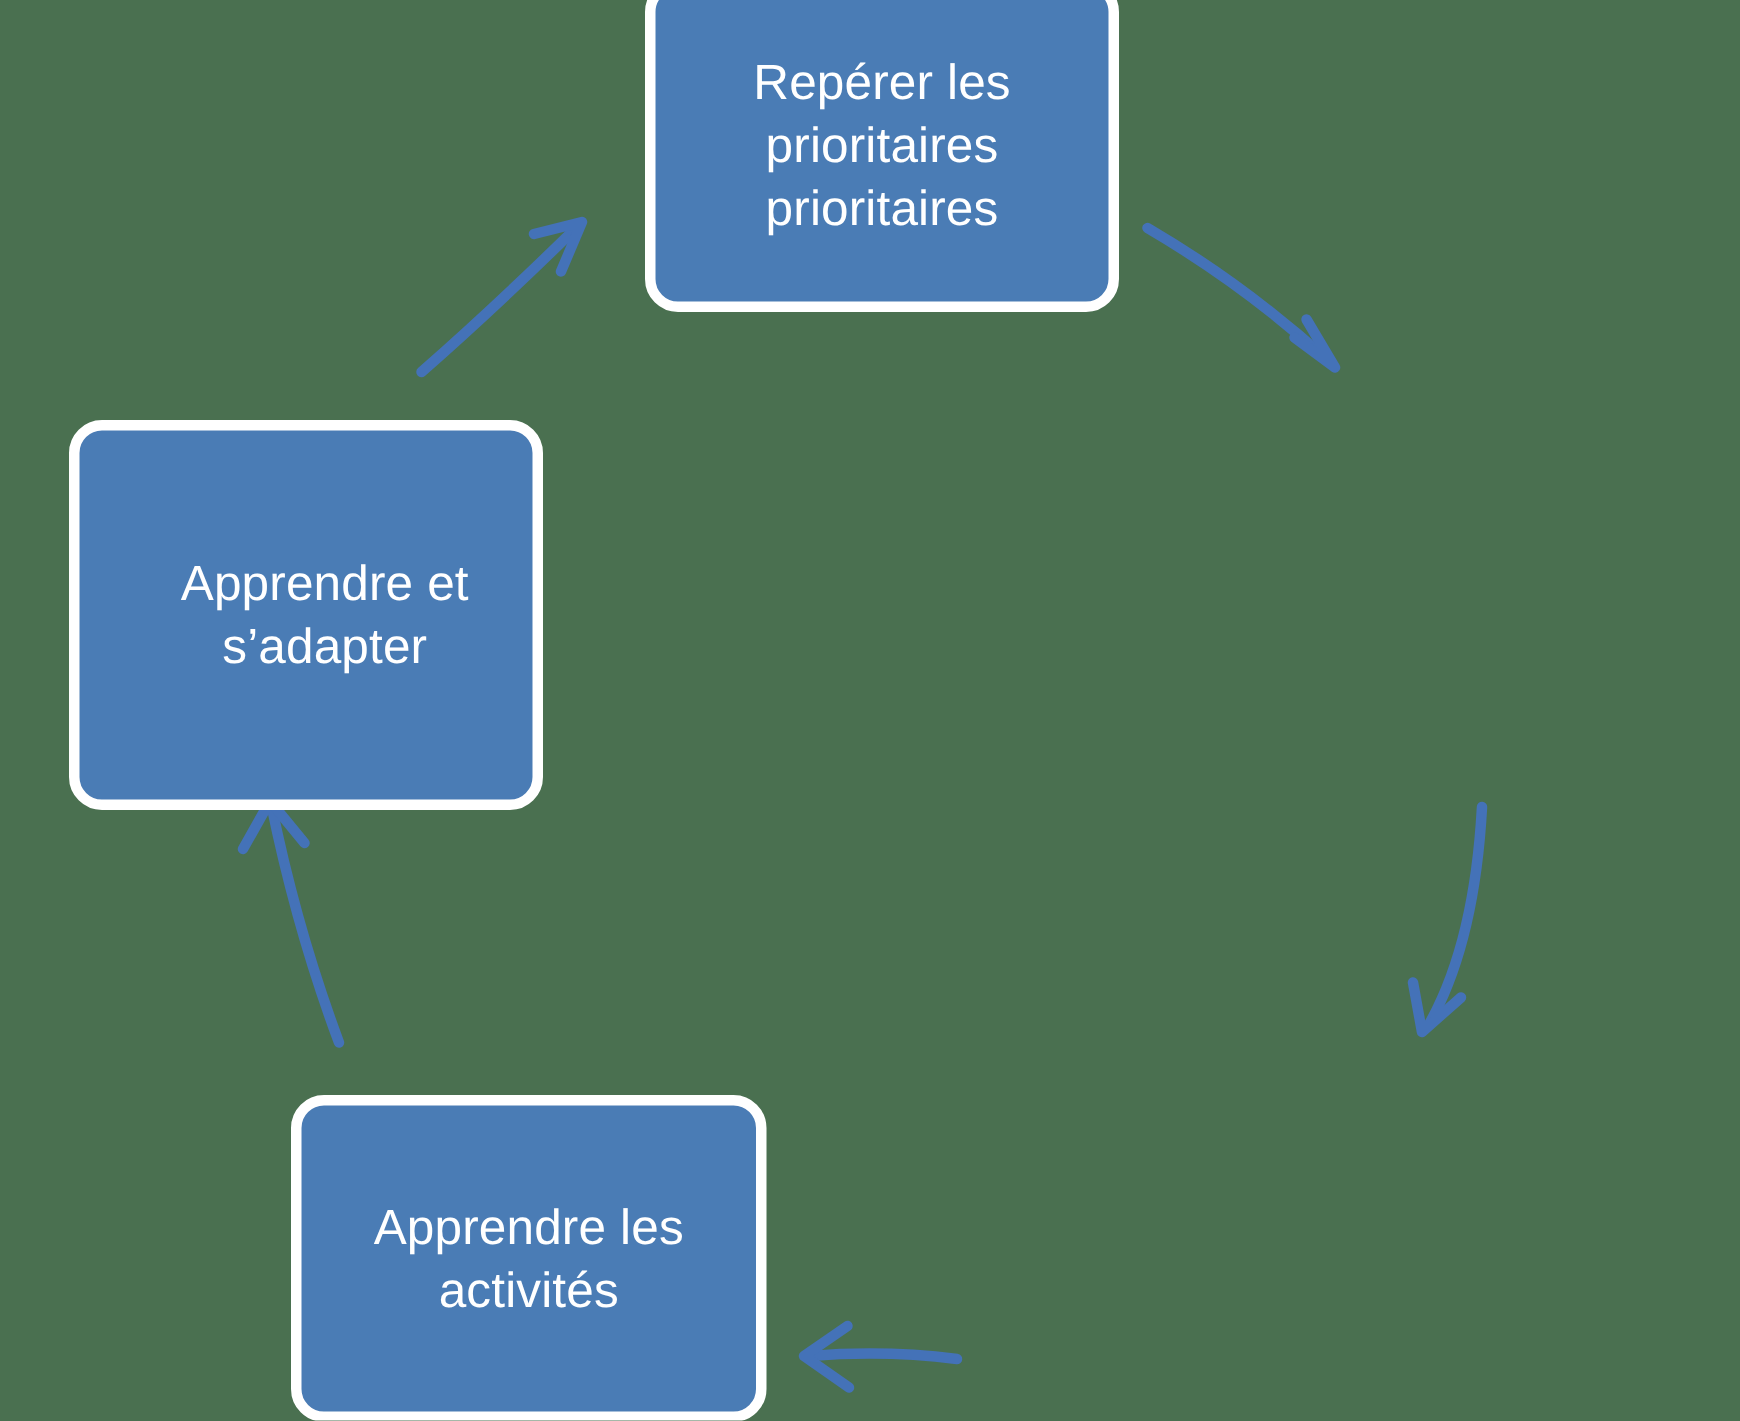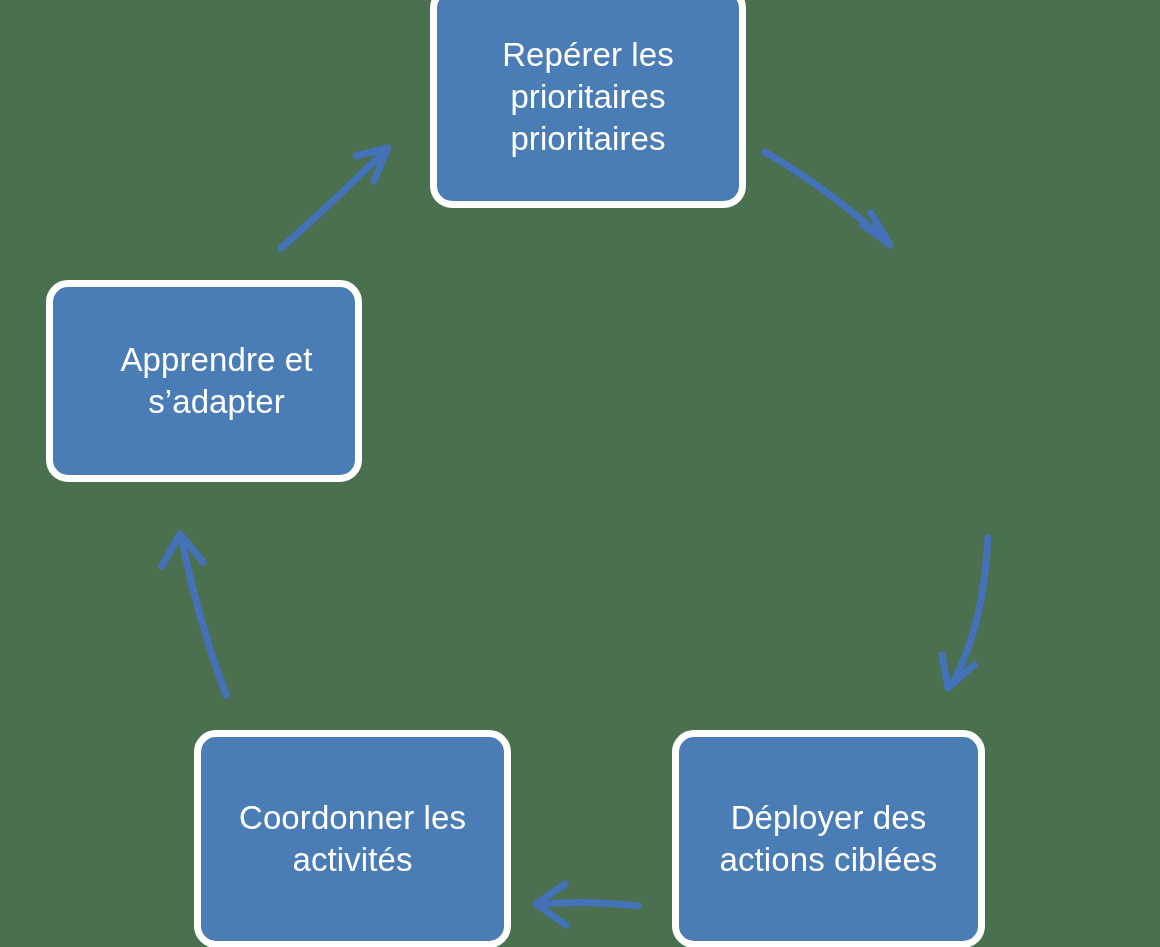--- a/index.html
+++ b/index.html
@@ -52,7 +52,7 @@
   #node-right    { left: 812px; top: 280px;  width: 310px; height: 202px; }
   #node-bottom-right { left: 672px; top: 730px; width: 313px; height: 218px; }
   #node-bottom-left  { left: 194px; top: 730px; width: 317px; height: 218px; }
-  #node-left     { left: 46px;  top: 280px;  width: 316px; height: 202px; padding-left: 39px; }
+  #node-left     { left: 46px;  top: 280px;  width: 316px; height: 260px; padding-left: 39px; }
 </style>
 </head>
 <body>

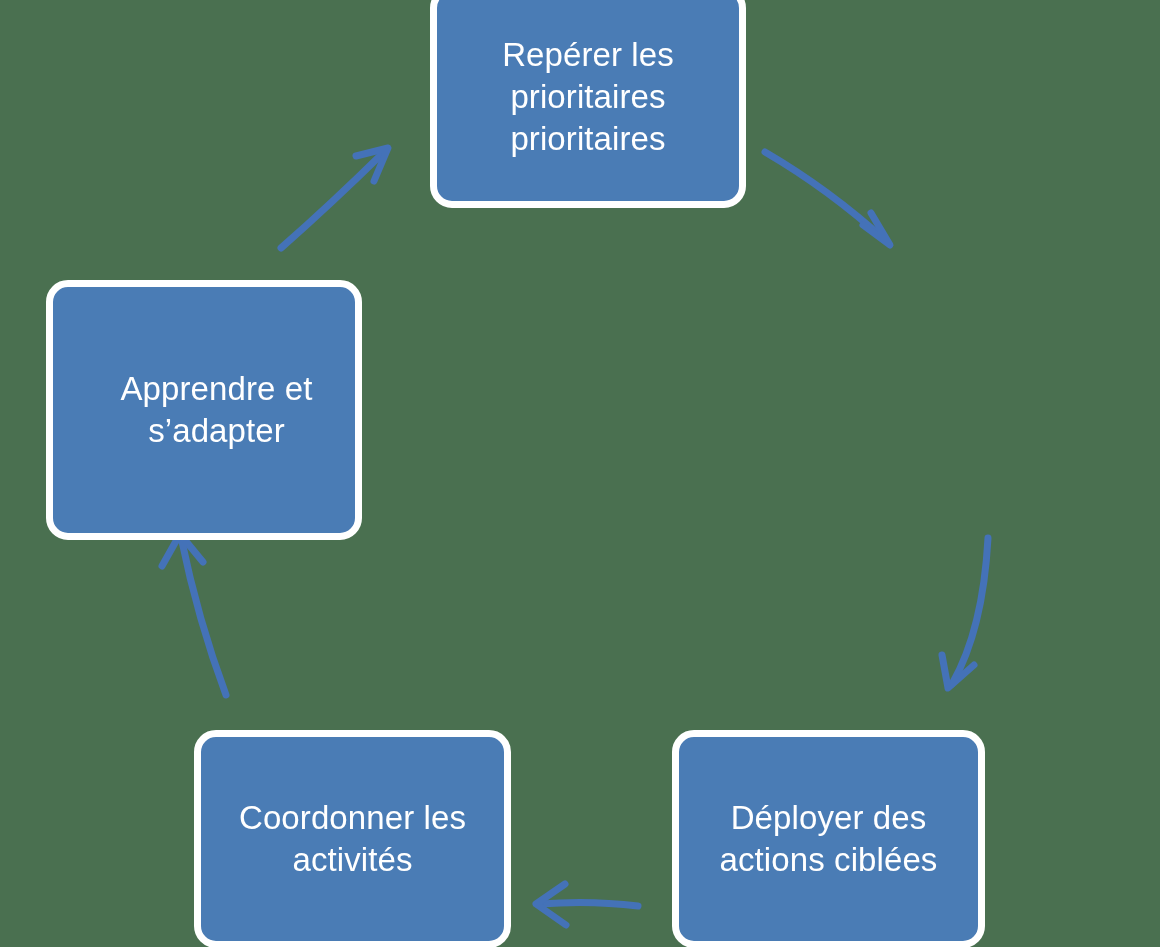--- a/index.html
+++ b/index.html
@@ -97,7 +97,7 @@
   </div>
 
   <div class="node" id="node-bottom-left">
-    <span class="node-label">Coordonner les activités</span>
+    <span class="node-label">Apprendre les activités</span>
   </div>
 
   <div class="node" id="node-left">

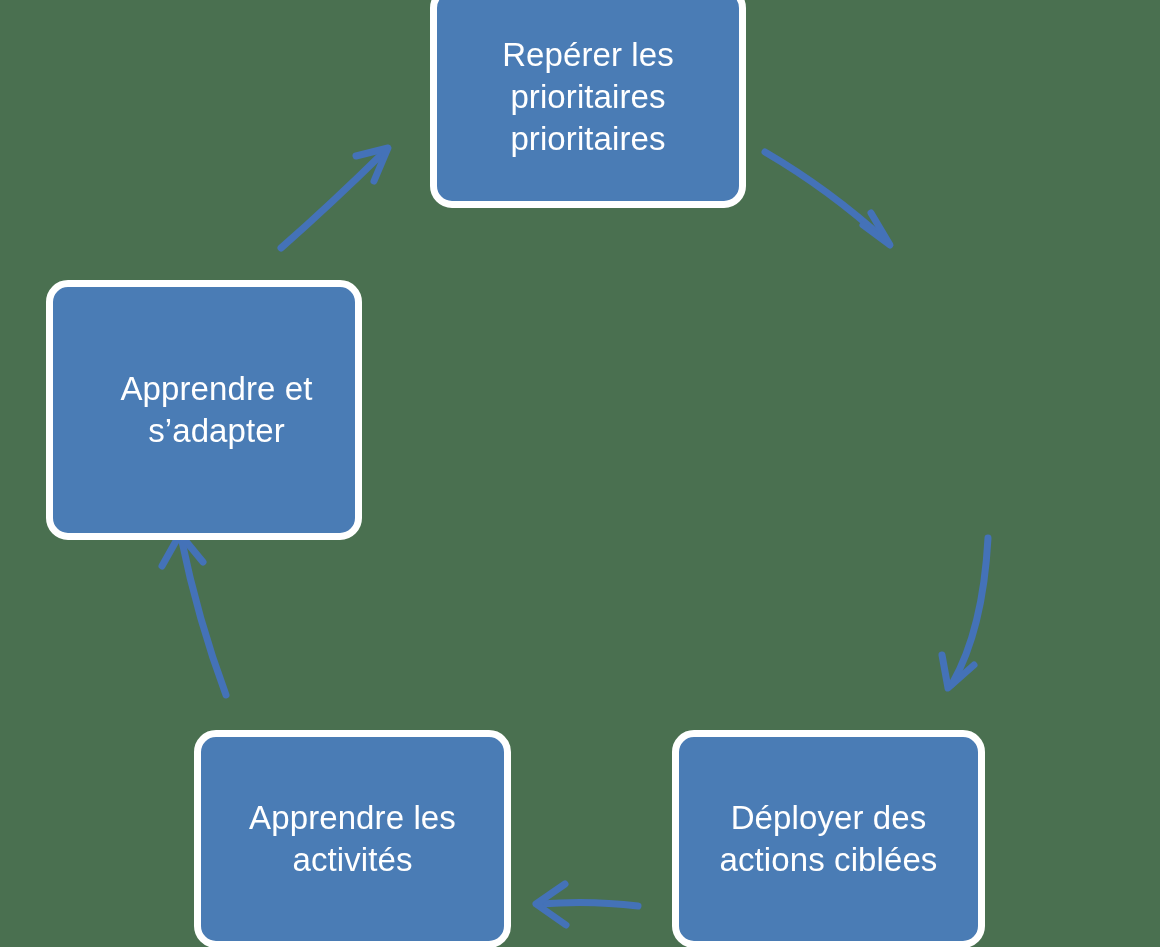--- a/index.html
+++ b/index.html
@@ -92,9 +92,6 @@
   </div>
 
 
-  <div class="node" id="node-bottom-right">
-    <span class="node-label">Déployer des actions ciblées</span>
-  </div>
 
   <div class="node" id="node-bottom-left">
     <span class="node-label">Apprendre les activités</span>

